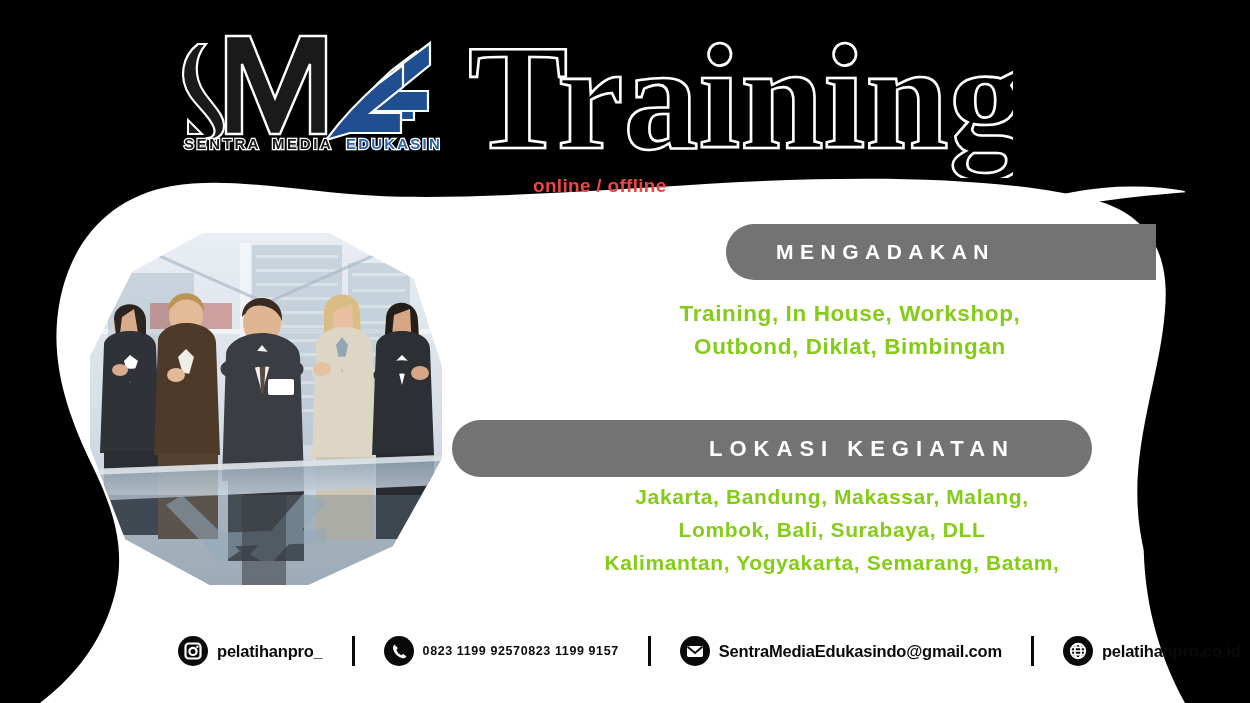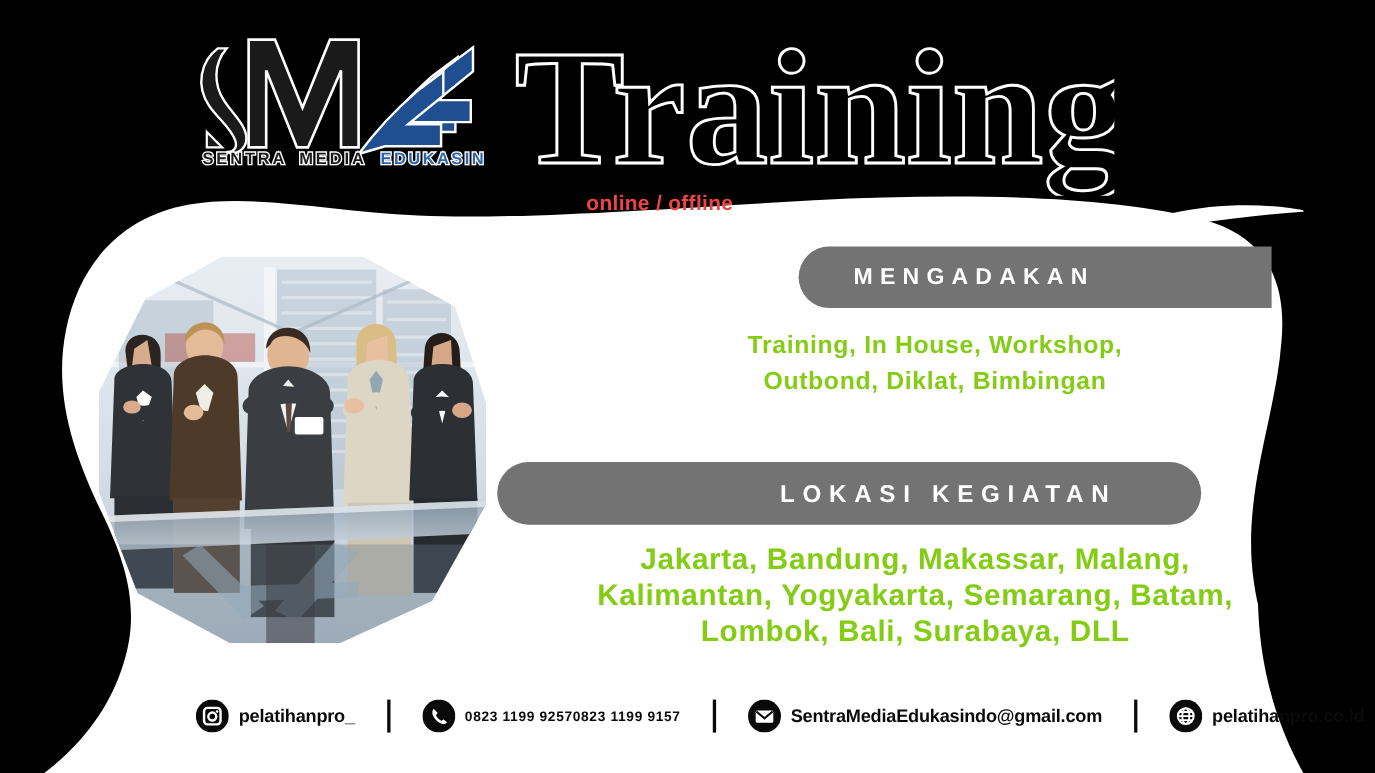--- a/index.html
+++ b/index.html
@@ -103,9 +103,9 @@
     letter-spacing:0.6px;
   }
   #cities-block {
-    left:518px; top:492px;
+    left:518px; top:480px;
     width:628px;
-    font-size:27px;
+    font-size:21px;
     line-height:33px;
     letter-spacing:0.6px;
   }

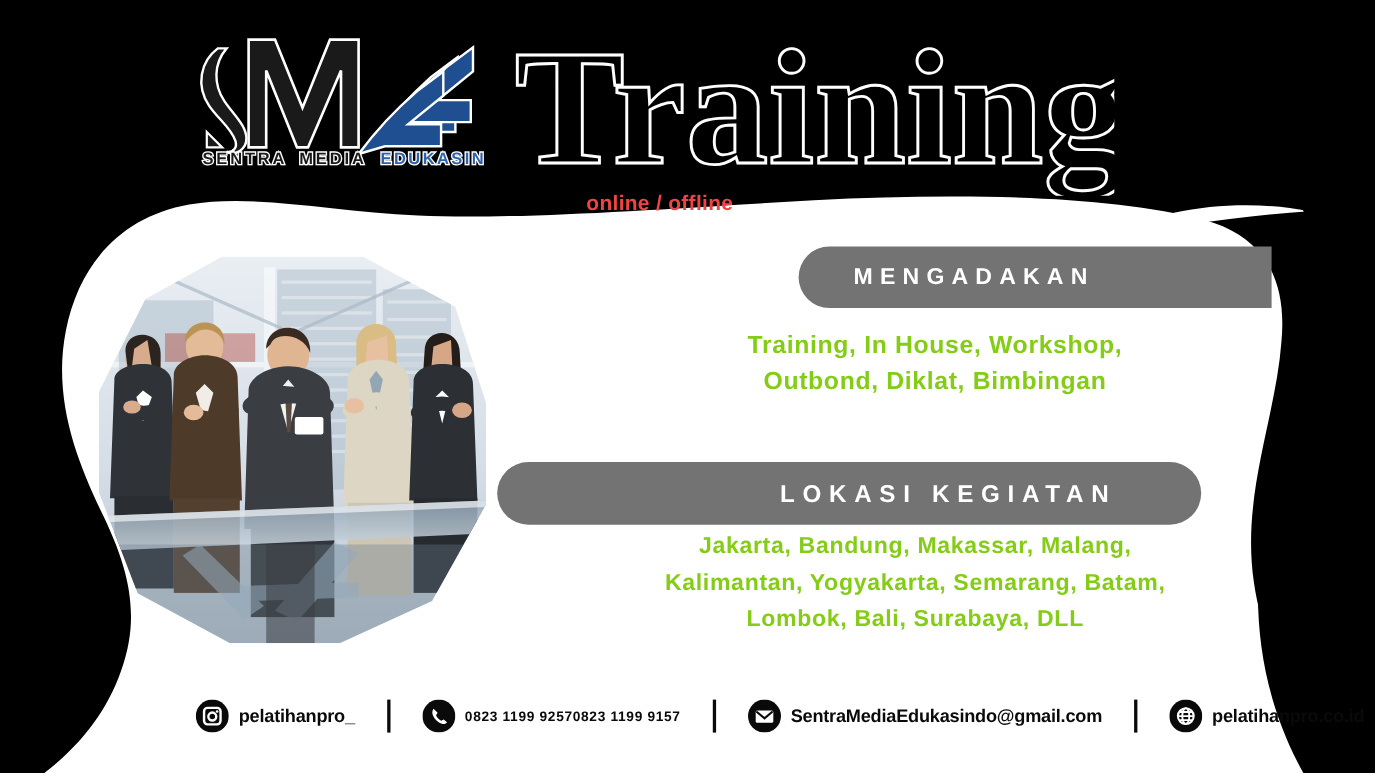--- a/index.html
+++ b/index.html
@@ -255,8 +255,8 @@
 
   <div class="body-block" id="cities-block">
     <div>Jakarta, Bandung, Makassar, Malang,</div>
+    <div>Lombok, Bali, Surabaya, DLL</div>
     <div>Kalimantan, Yogyakarta, Semarang, Batam,</div>
-    <div>Lombok, Bali, Surabaya, DLL</div>
   </div>
 
   <div id="photo">

